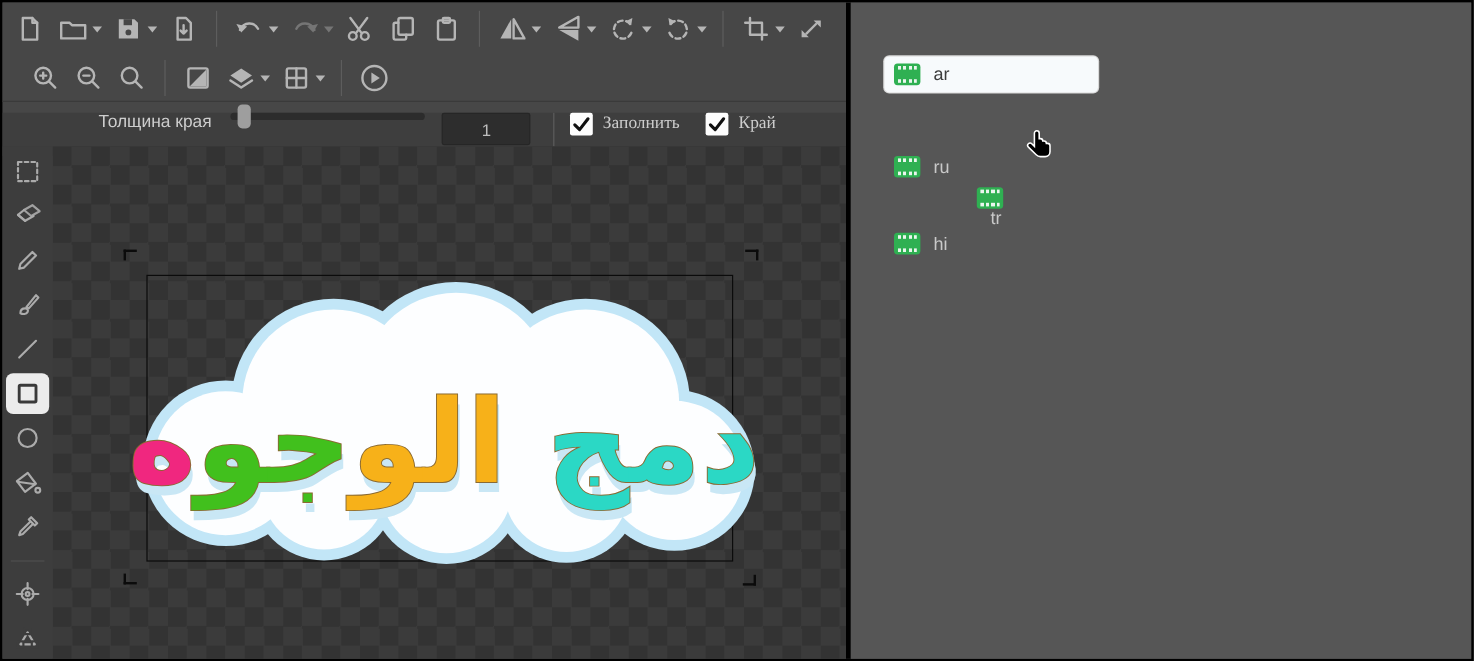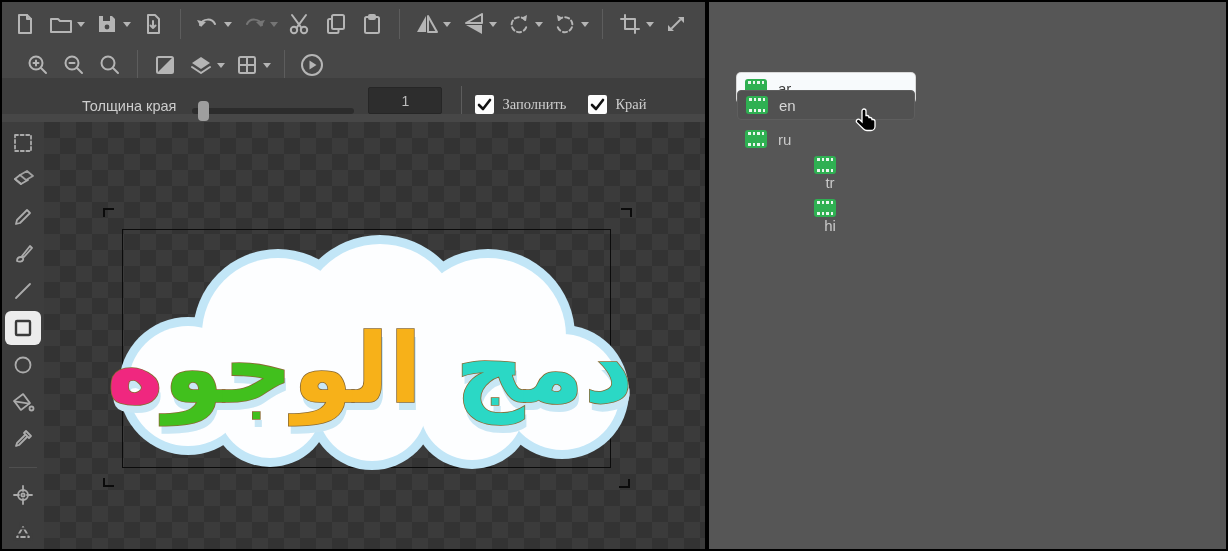--- a/index.html
+++ b/index.html
@@ -373,7 +373,7 @@
 
   <div class="divider"></div>
   <div class="panel">
-    <div class="anim-item selected" style="top:71px;">
+    <div class="anim-item selected" style="top:45px;">
       <span class="film"></span>
       <span>ar</span>
     </div>

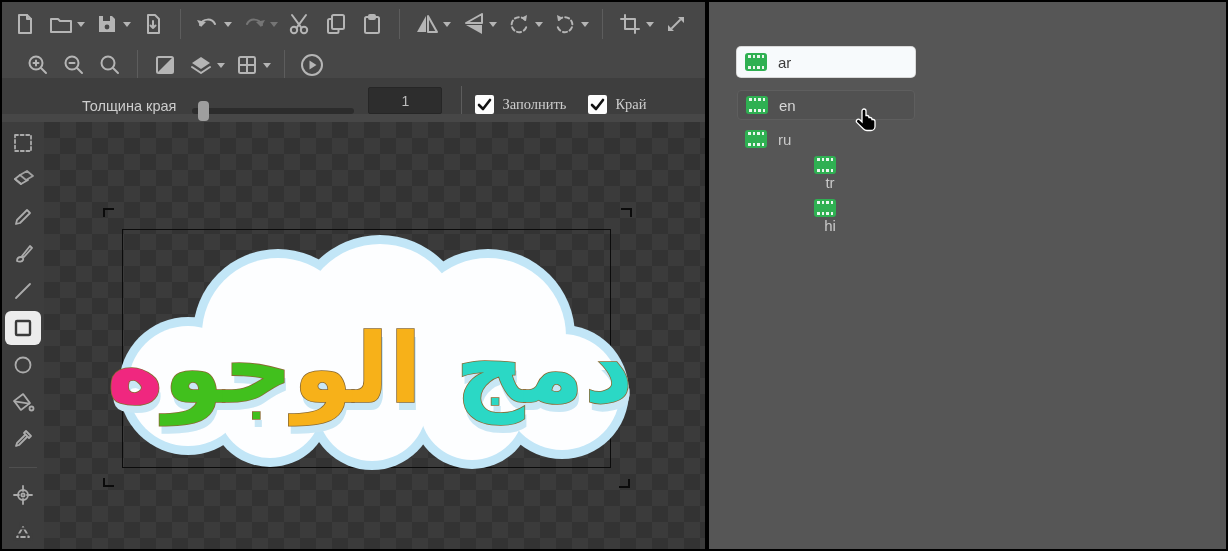--- a/index.html
+++ b/index.html
@@ -24,8 +24,8 @@
   .vsep { width:1px; height:30px; background:#5d5d5d; margin:0 9px; flex:0 0 auto; }
 
   
-  .props { position:absolute; left:0; top:76px; width:703px; height:36px;
-    background:#3e3e3e; display:flex; align-items:flex-end; padding-left:80px; }
+  .props { position:absolute; left:0; top:92px; width:703px; height:36px;
+    background:#3e3e3e; display:flex; align-items:flex-start; padding-left:80px; }
   .props .lbl { color:#cdcdcd; font-size:14.5px; margin-right:16px; white-space:nowrap; }
   .slider { position:relative; width:162px; height:6px; background:#2c2c2c; border-radius:3px; margin-right:14px; cursor:pointer; }
   .slider .handle { position:absolute; left:6px; top:-7px; width:11px; height:20px; background:#9e9e9e; border-radius:4px; }

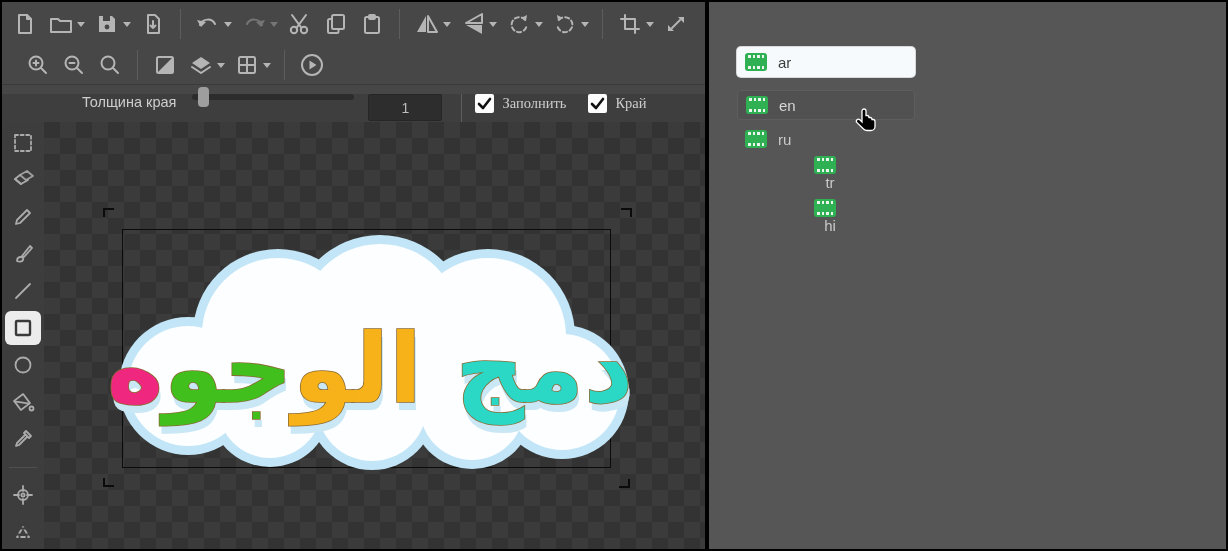--- a/index.html
+++ b/index.html
@@ -377,10 +377,6 @@
       <span class="film"></span>
       <span>ar</span>
     </div>
-    <div class="anim-item hover" style="top:88px;">
-      <span class="film"></span>
-      <span>en</span>
-    </div>
     <div class="anim-item" style="top:122px;">
       <span class="film"></span>
       <span>ru</span>

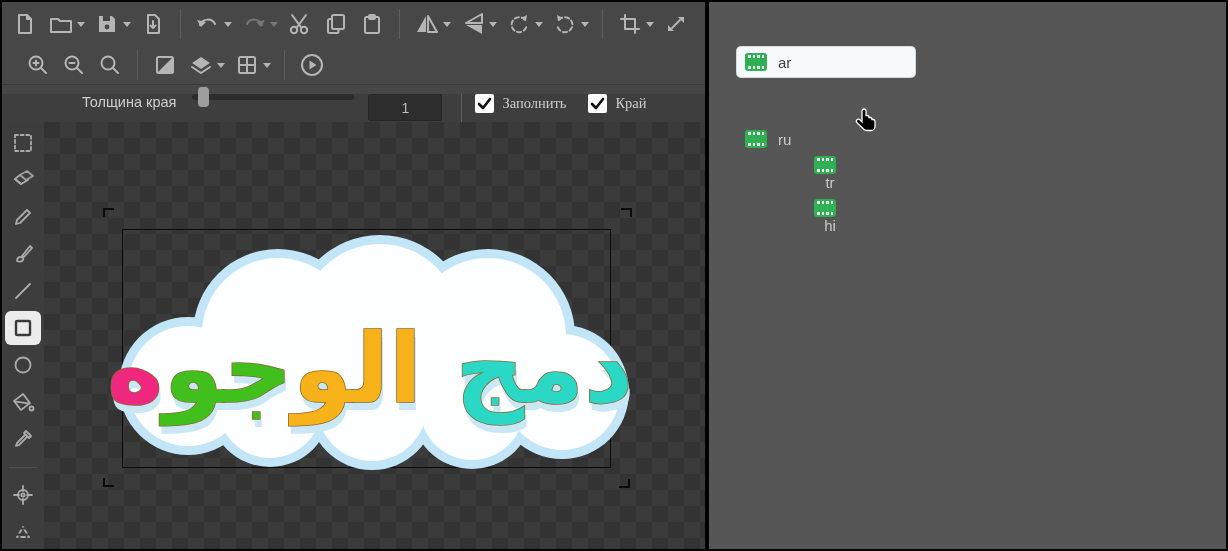--- a/index.html
+++ b/index.html
@@ -385,7 +385,7 @@
       <span class="film"></span>
       <span>tr</span>
     </div>
-    <div class="anim-item" style="top:197px;flex-direction:column;">
+    <div class="anim-item" style="top:186px;">
       <span class="film"></span>
       <span>hi</span>
     </div>

